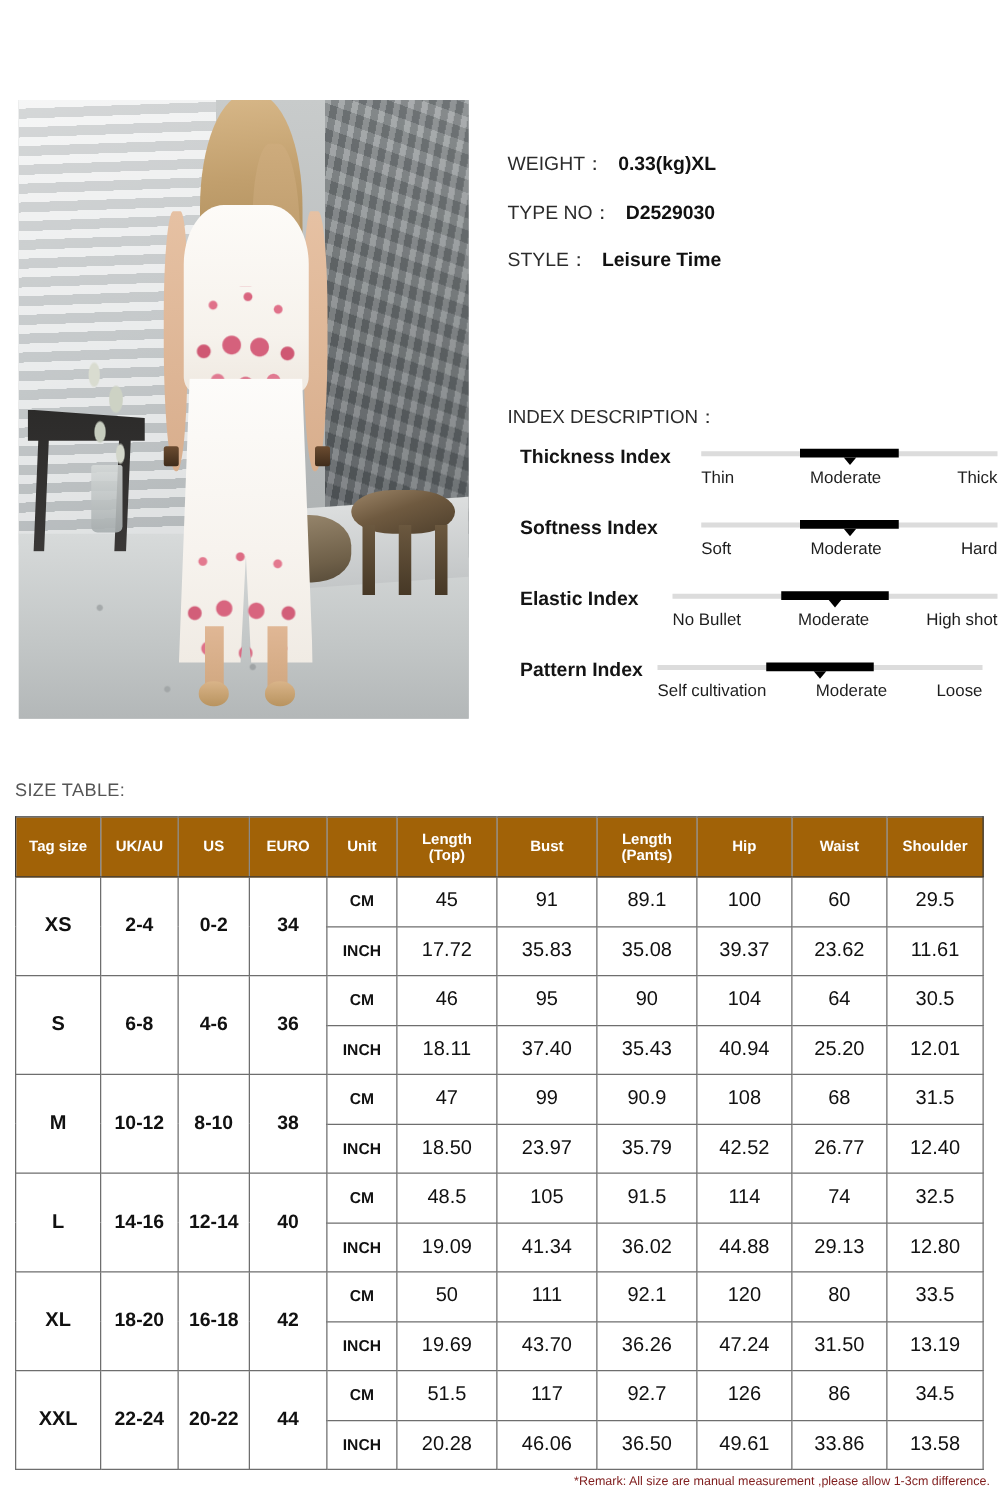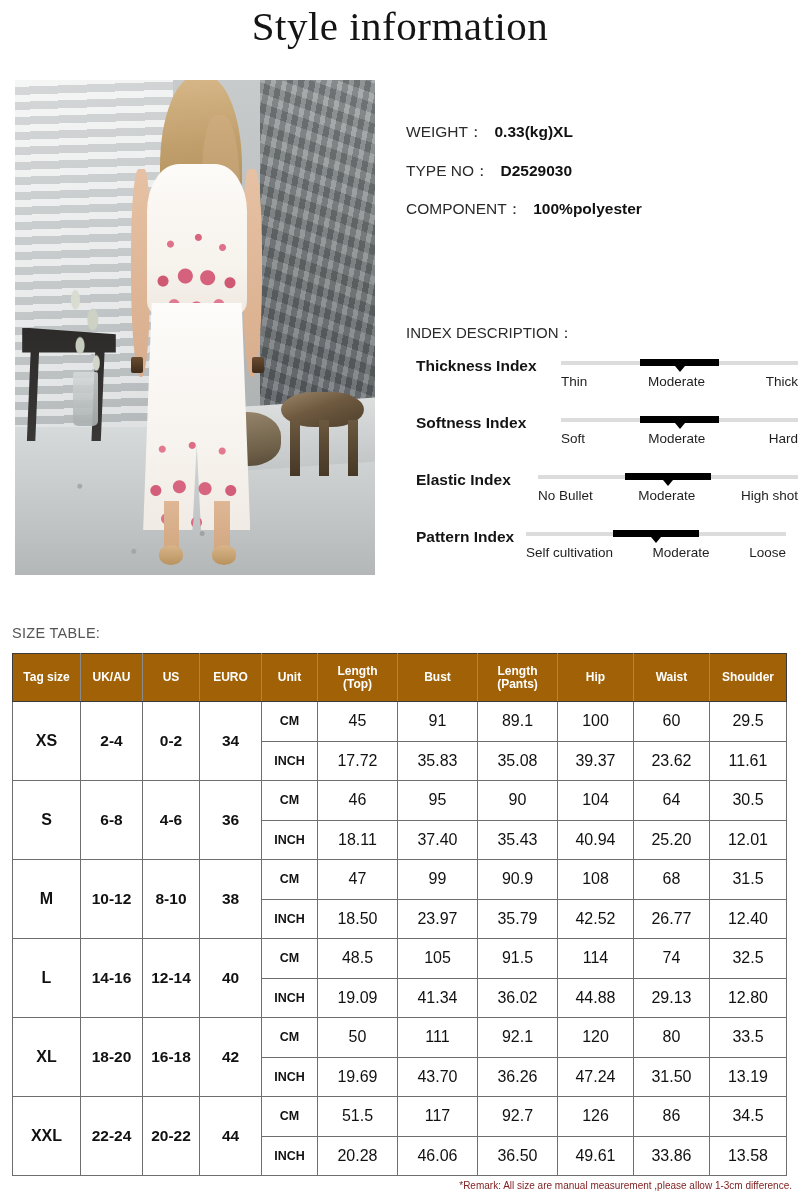--- a/index.html
+++ b/index.html
@@ -250,7 +250,6 @@
 
 <div class="page">
 
-  <div class="title">Style information</div>
 
   <div class="photo">
     <div class="ph-wall-left"></div>

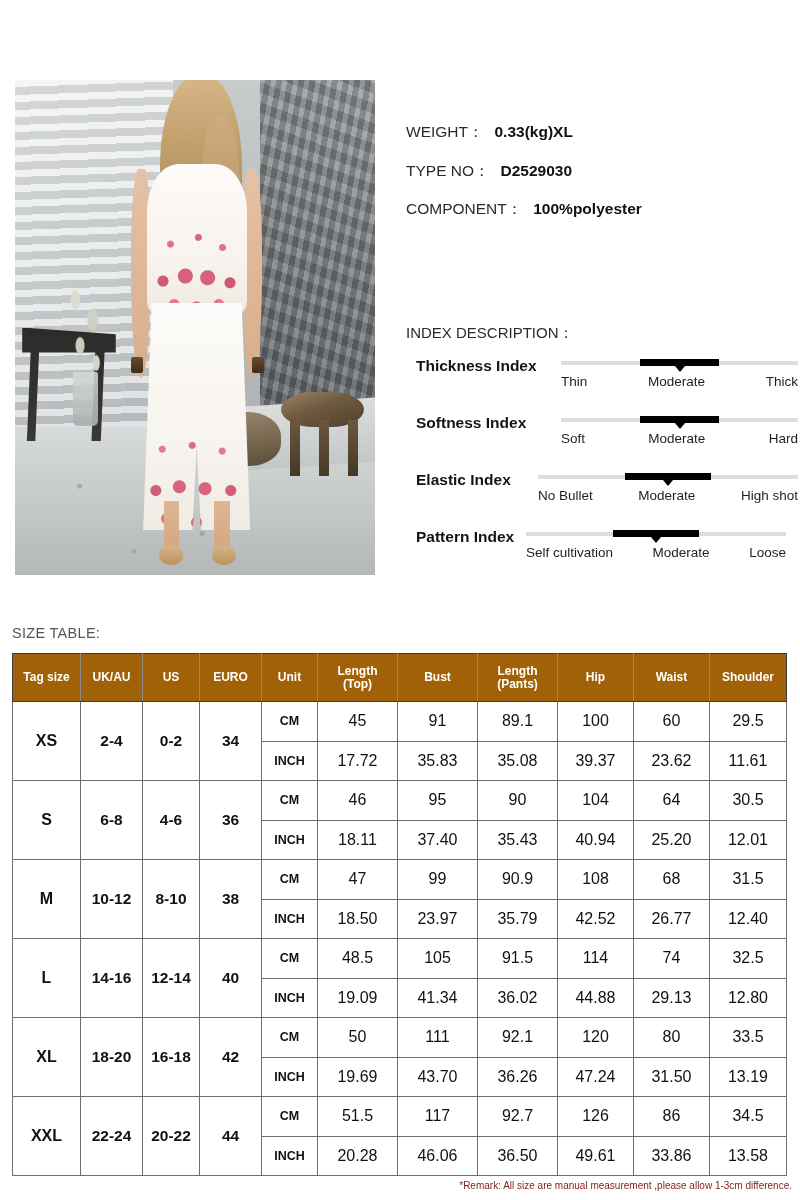--- a/index.html
+++ b/index.html
@@ -292,6 +292,9 @@
     </div>
     <div class="spec-row">
       <span class="spec-key">TYPE NO：</span><span class="spec-val">D2529030</span>
+    </div>
+    <div class="spec-row">
+      <span class="spec-key">STYLE：</span><span class="spec-val">Leisure Time</span>
     </div>
     <div class="spec-row">
       <span class="spec-key">COMPONENT：</span><span class="spec-val">100%polyester</span>

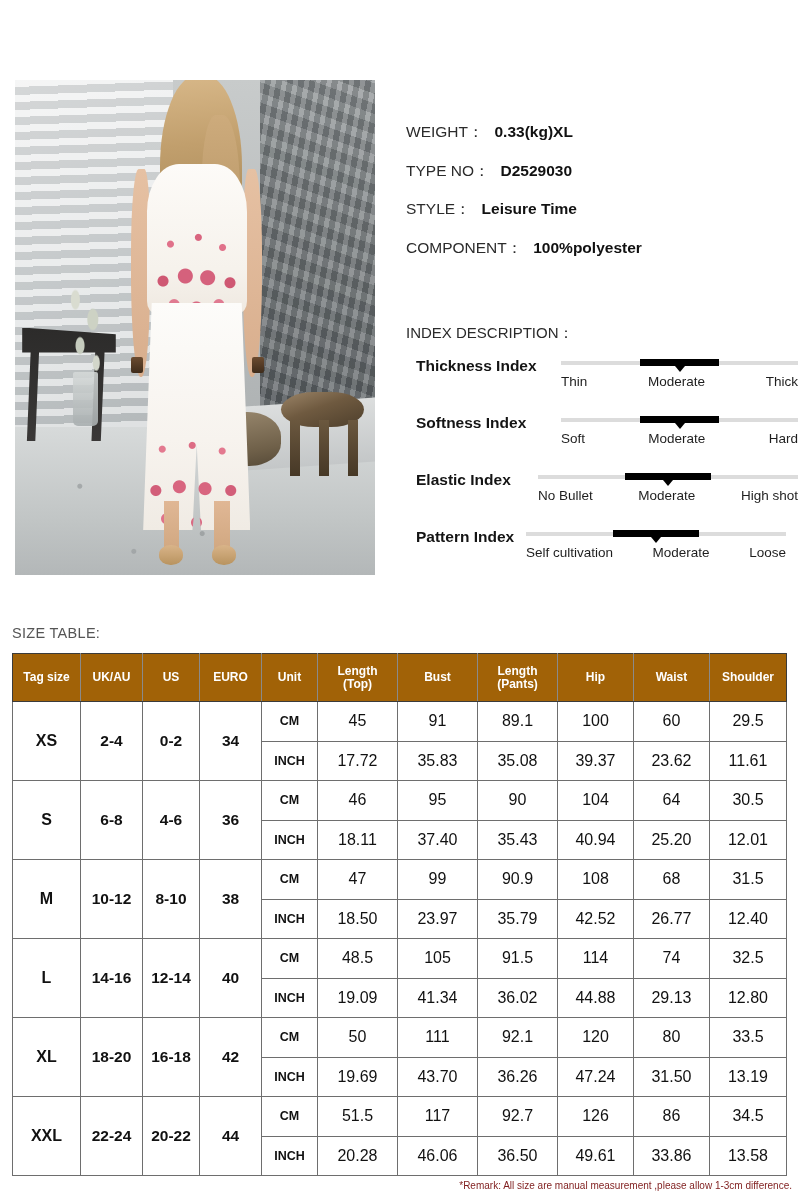--- a/index.html
+++ b/index.html
@@ -295,9 +295,6 @@
     </div>
     <div class="spec-row">
       <span class="spec-key">STYLE：</span><span class="spec-val">Leisure Time</span>
-    </div>
-    <div class="spec-row">
-      <span class="spec-key">COMPONENT：</span><span class="spec-val">100%polyester</span>
     </div>
   </div>
 

